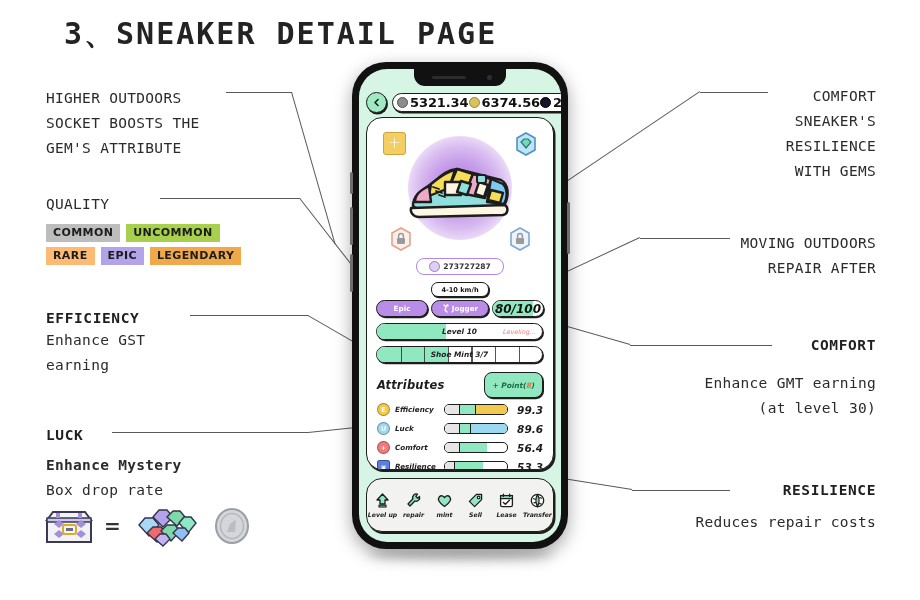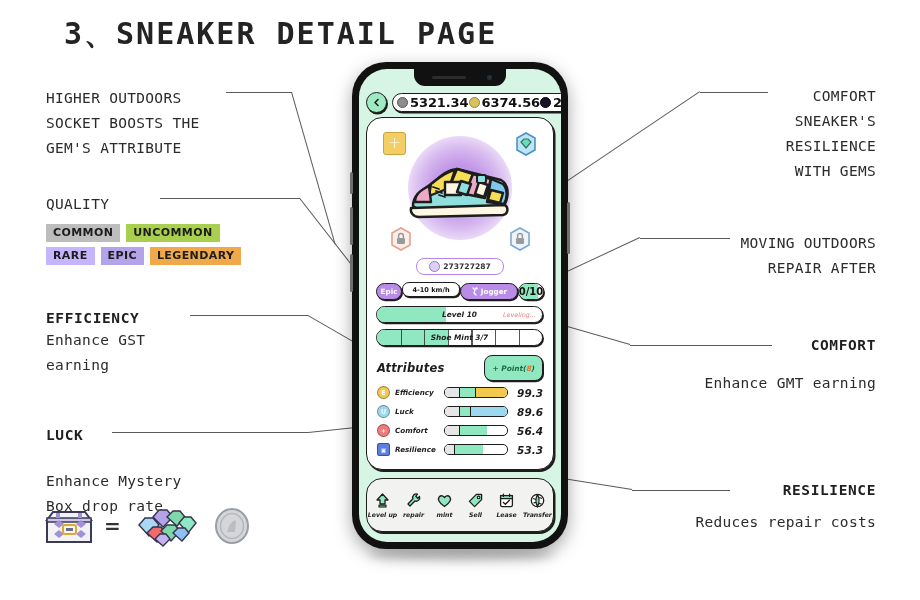--- a/index.html
+++ b/index.html
@@ -205,7 +205,7 @@
       <div class="chip" style="background:#a9cf4f">UNCOMMON</div>
     </div>
     <div class="chiprow">
-      <div class="chip" style="background:#c4b5fd">RARE</div>
+      <div class="chip" style="background:#fdba74">RARE</div>
       <div class="chip" style="background:#b3a3e8">EPIC</div>
       <div class="chip" style="background:#f0a94a">LEGENDARY</div>
     </div>

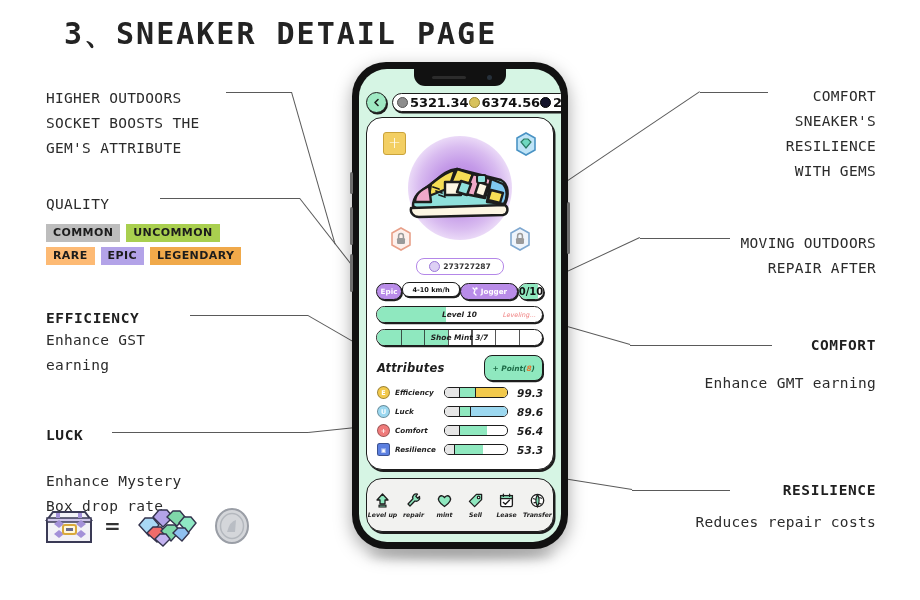--- a/index.html
+++ b/index.html
@@ -138,7 +138,7 @@
     display:flex;align-items:center;justify-content:center;font-size:6.6px;color:#111;font-weight:600;
     margin-bottom:3px;box-shadow:1px 1.2px 0 #1d1d1d;
   }
-  .coltype{display:flex;flex-direction:row;align-items:center;}
+  .coltype{display:flex;flex-direction:column;align-items:center;}
 
   
   .lbar{

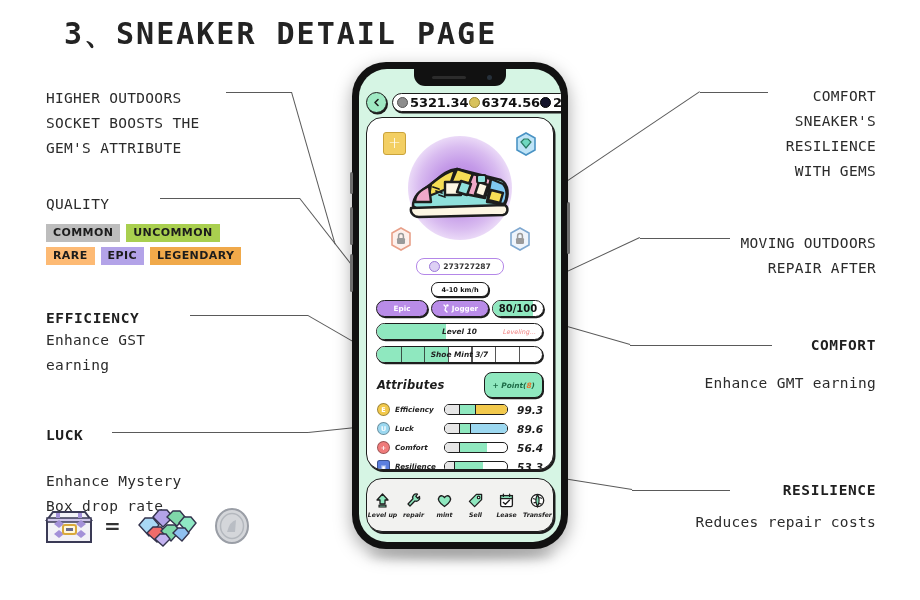--- a/index.html
+++ b/index.html
@@ -132,7 +132,7 @@
   .pill.type{width:56px;background:#b98ce8;gap:2px;}
   .pill.dur{width:50px;background:#fff;color:#111;overflow:hidden;position:relative;}
   .pill.dur .fill{position:absolute;left:0;top:0;bottom:0;background:#8fe8bf;}
-  .pill.dur span{position:relative;z-index:2;font-size:10px;}
+  .pill.dur span{position:relative;z-index:2;font-size:12px;font-style:italic;}
   .speedtag{
     width:56px;height:13px;border:1.2px solid #1d1d1d;border-radius:7px;background:#fff;
     display:flex;align-items:center;justify-content:center;font-size:6.6px;color:#111;font-weight:600;

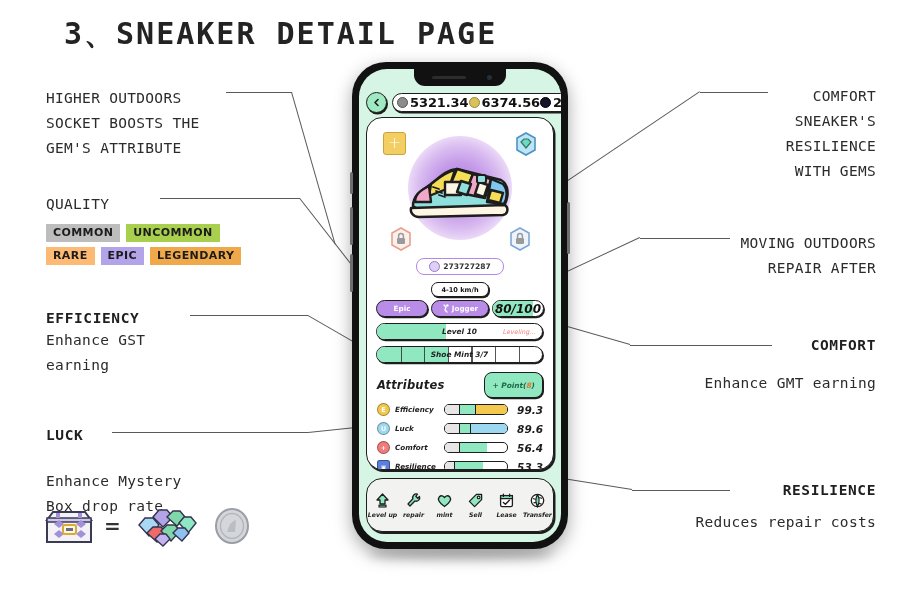--- a/index.html
+++ b/index.html
@@ -272,6 +272,7 @@
   <div class="anno r" style="right:44px;top:335px;">
     <div class="hd">COMFORT</div>
     <div class="bd" style="margin-top:16px;">Enhance GMT earning</div>
+    <div class="bd">(at level 30)</div>
   </div>
 
   <div class="anno r" style="right:44px;top:480px;">

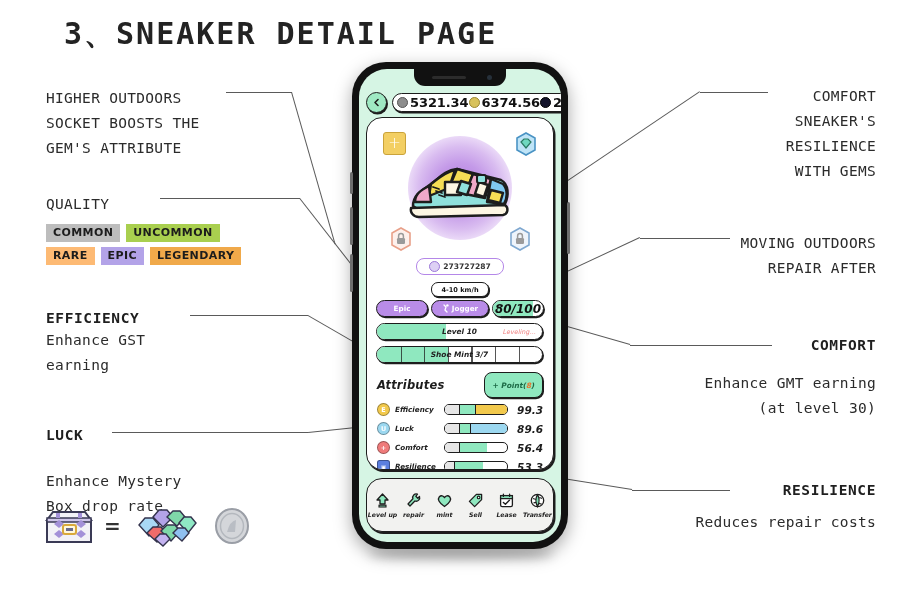--- a/index.html
+++ b/index.html
@@ -219,7 +219,7 @@
 
   <div class="anno" style="left:46px;top:425px;">
     <div class="hd">LUCK</div>
-    <div class="bd" style="margin-top:24px;">Enhance Mystery</div>
+    <div class="bd" style="margin-top:8px;font-weight:bold;">Enhance Mystery</div>
     <div class="bd">Box drop rate</div>
   </div>
 

